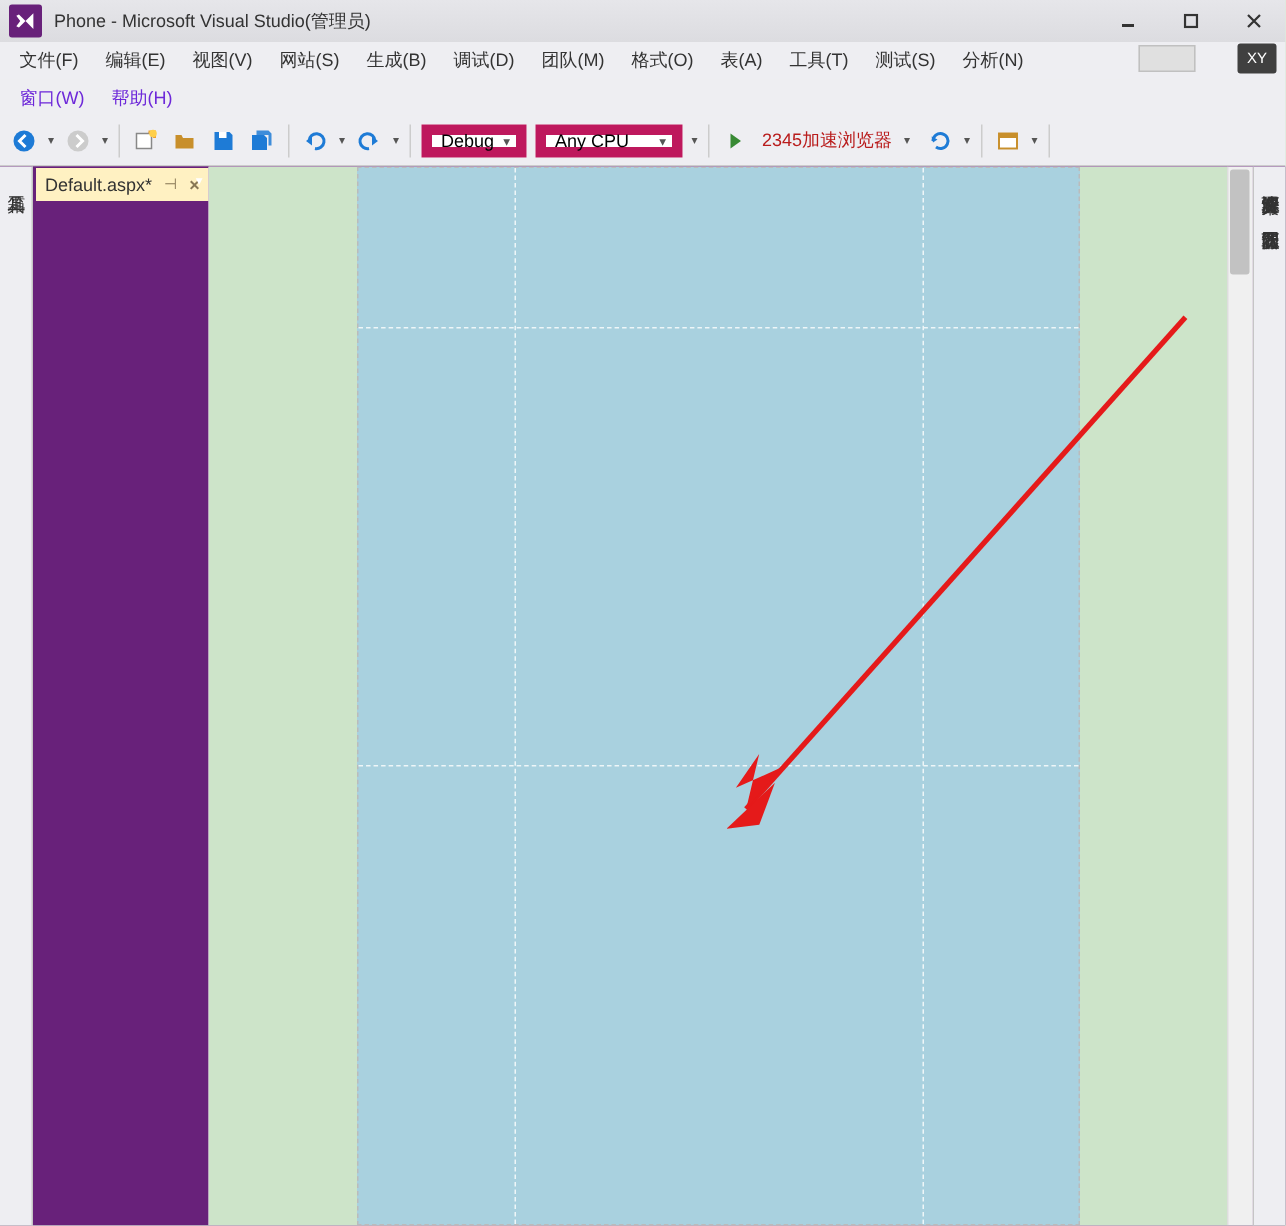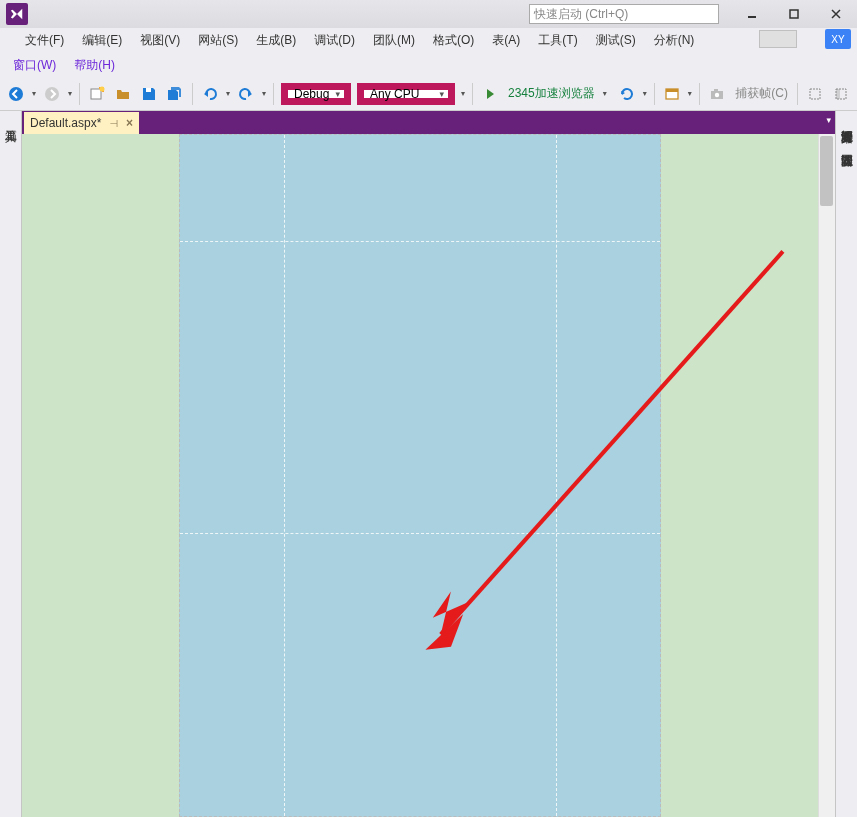--- a/index.html
+++ b/index.html
@@ -78,6 +78,7 @@
         <path class="ic-white" d="M3 3 L8 8 L3 13 L1 12 L4 8 L1 4 Z M8 8 L14 2 L14 14 Z"></path>
       </svg>
   </div>
+  <div class="title-text">Phone - Microsoft Visual Studio(管理员)</div>
   <div class="title-spacer"></div>
   <div class="quick-launch">快速启动 (Ctrl+Q)</div>
   <div class="title-controls">

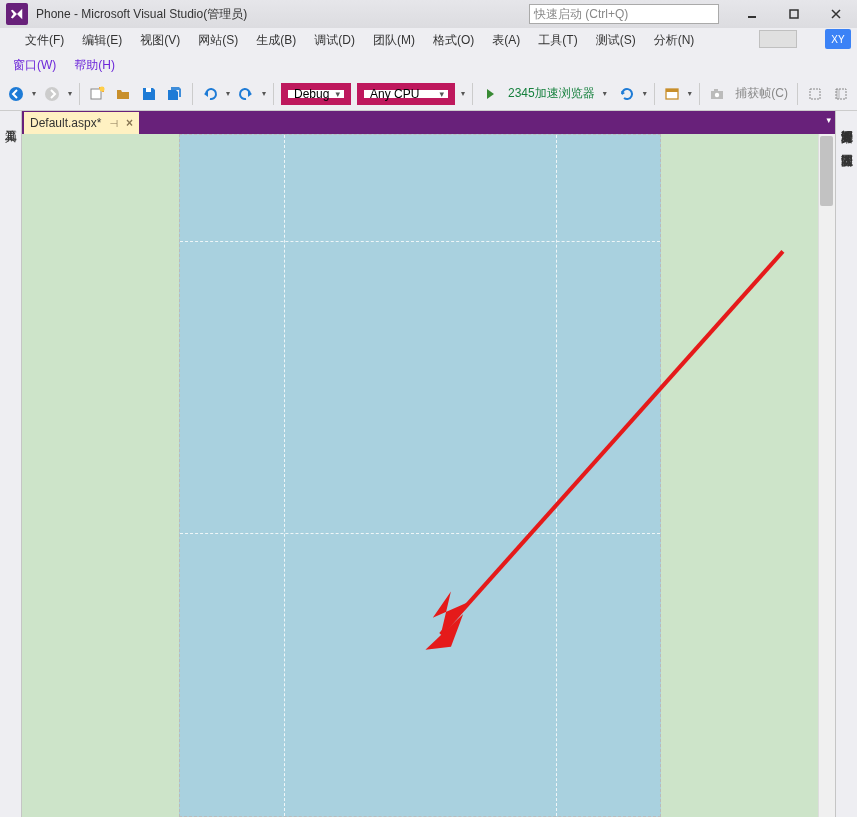--- a/index.html
+++ b/index.html
@@ -80,7 +80,6 @@
   </div>
   <div class="title-text">Phone - Microsoft Visual Studio(管理员)</div>
   <div class="title-spacer"></div>
-  <div class="quick-launch">快速启动 (Ctrl+Q)</div>
   <div class="title-controls">
     <div class="sys-btn">
         <svg width="10" height="10">

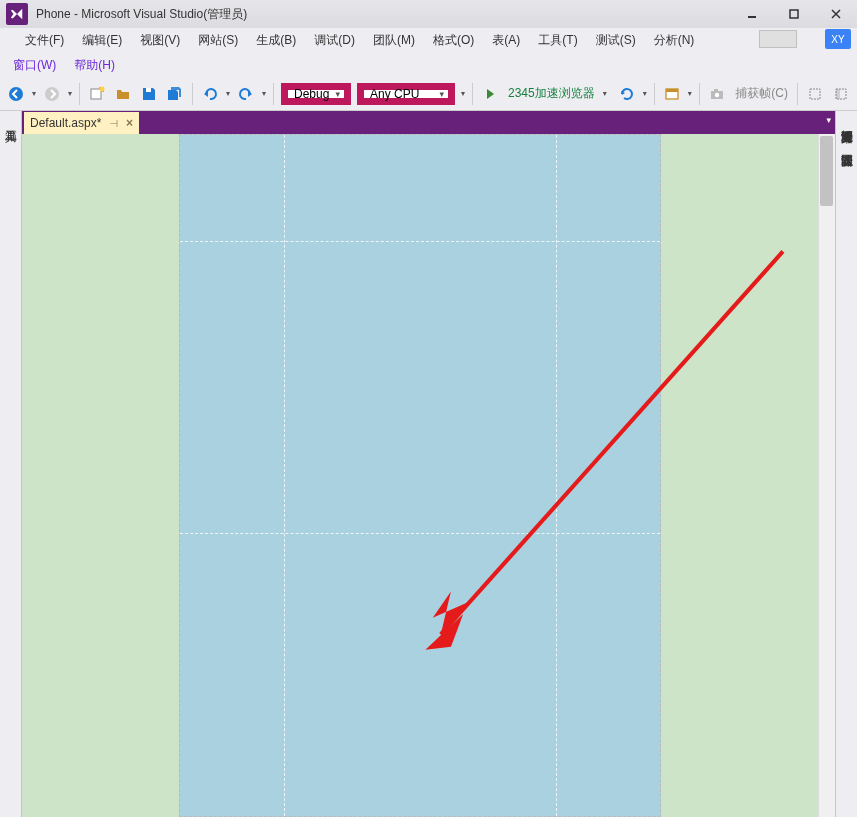--- a/index.html
+++ b/index.html
@@ -16,7 +16,7 @@
 .title-controls .sys-btn { width: 30px; height: 20px; display: flex; align-items: center; justify-content: center; color: #333; font-size:10px; }
 
 
-.menu-bar { height: 25px; background: #eeeef2; display: flex; align-items: flex-end; padding: 0 16px; color: #333; gap: 0; position: relative; }
+.menu-bar { height: 25px; background: #eeeef2; display: flex; align-items: flex-end; padding: 0 4px; color: #333; gap: 0; position: relative; }
 .menu-item { padding: 4px 9px; font-size: 12px; cursor: default; }
 .menu-right { position:absolute; right: 6px; top:1px; display:flex; align-items:center; gap:8px; }
 .user-badge { width: 26px; height: 20px; background: #3b82f6; color: #fff; font-size: 10px; display: flex; align-items: center; justify-content: center; border-radius: 2px; margin-left: 20px; }

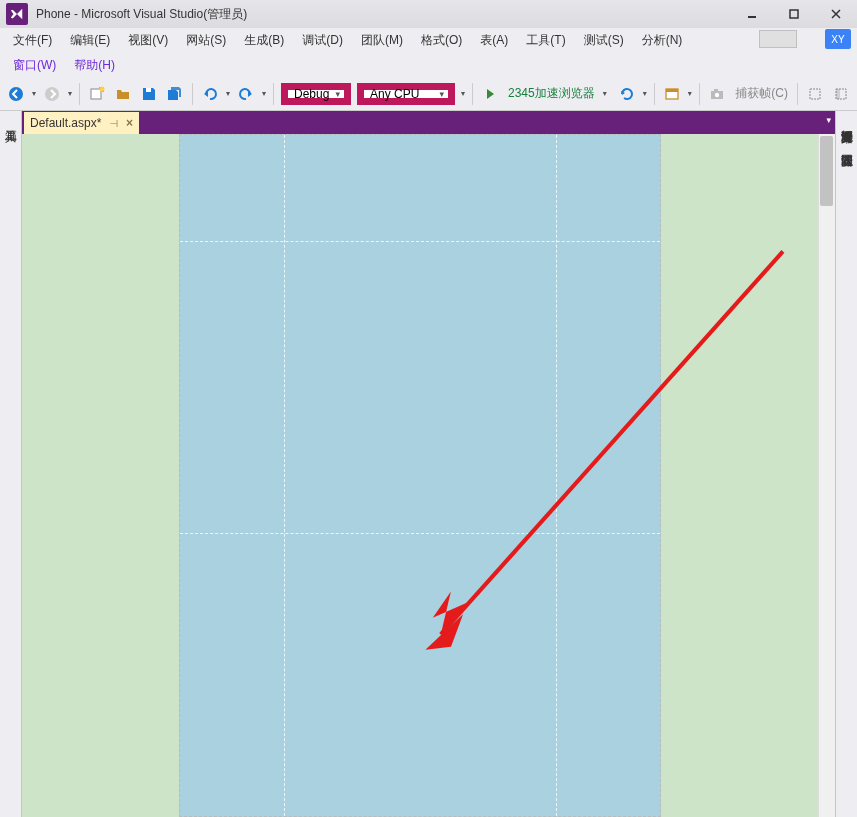--- a/index.html
+++ b/index.html
@@ -19,7 +19,7 @@
 .menu-bar { height: 25px; background: #eeeef2; display: flex; align-items: flex-end; padding: 0 4px; color: #333; gap: 0; position: relative; }
 .menu-item { padding: 4px 9px; font-size: 12px; cursor: default; }
 .menu-right { position:absolute; right: 6px; top:1px; display:flex; align-items:center; gap:8px; }
-.user-badge { width: 26px; height: 20px; background: #3b82f6; color: #fff; font-size: 10px; display: flex; align-items: center; justify-content: center; border-radius: 2px; margin-left: 20px; }
+.user-badge { width: 26px; height: 20px; background: #404040; color: #fff; font-size: 10px; display: flex; align-items: center; justify-content: center; border-radius: 2px; margin-left: 20px; }
 .login-btn { width: 38px; height: 18px; background: #e0e0e0; border: 1px solid #c0c0c0; }
 
 

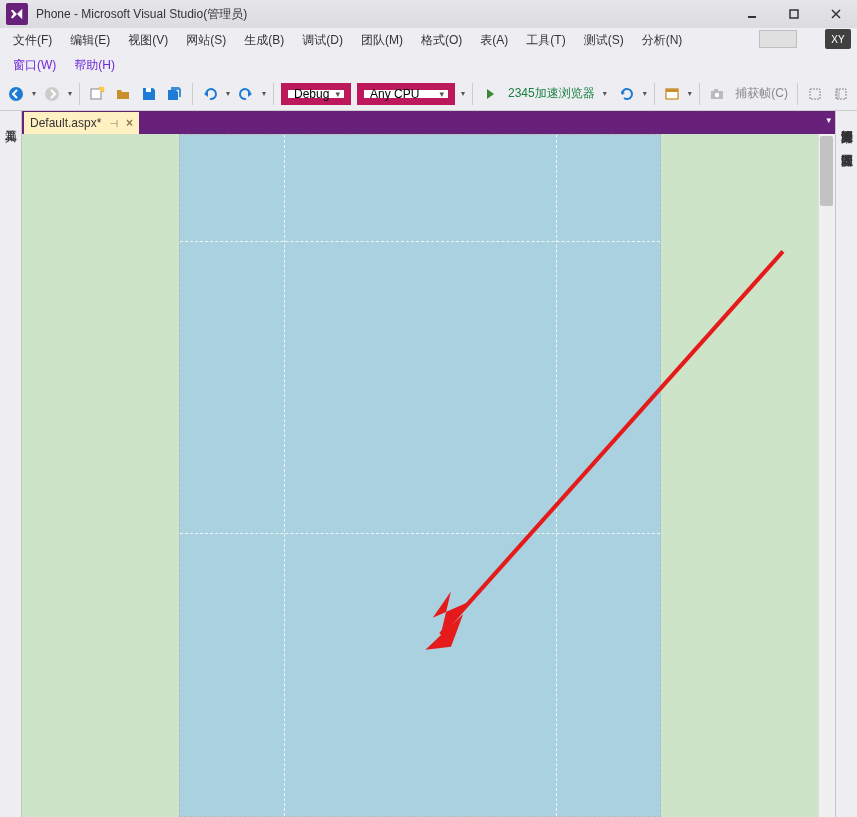--- a/index.html
+++ b/index.html
@@ -33,7 +33,7 @@
 .tb-combo { height: 22px; border: 7px solid #be185d; background: #fff; padding: 0 18px 0 6px; display:flex; align-items:center; font-size:12px; position: relative; margin: 0 2px; }
 .tb-combo::after { content: "▾"; position: absolute; right: 4px; font-size: 9px; color: #555; }
 .play-icon { width: 0; height: 0; border-left: 7px solid #388a34; border-top: 5px solid transparent; border-bottom: 5px solid transparent; }
-.tb-text { font-size: 12px; color: #15803d; padding: 0 4px; }
+.tb-text { font-size: 12px; color: #b91c1c; padding: 0 4px; }
 .toolbar svg { width: 16px; height: 16px; }
 .toolbar .right-group { margin-left: auto; display: flex; align-items: center; gap: 2px; }
 

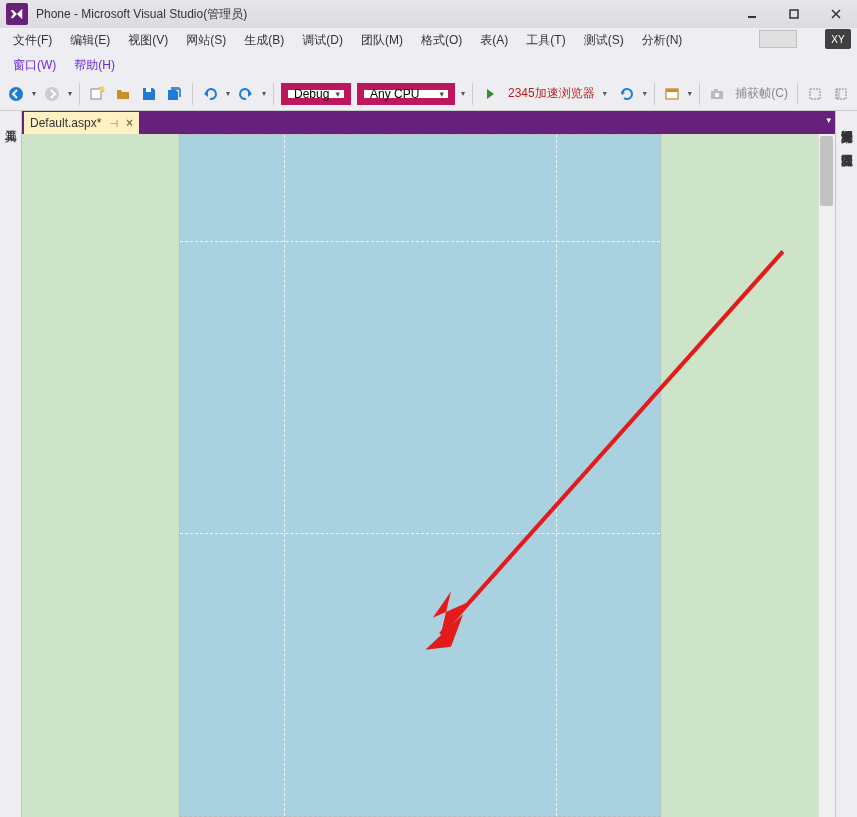--- a/index.html
+++ b/index.html
@@ -206,28 +206,6 @@
   <div class="tb-dd">▾</div>
   <div class="tb-sep"></div>
 
-  <div class="right-group">
-    <div class="tb-btn">
-      <svg viewBox="0 0 16 16">
-          <rect x="2" y="5" width="12" height="8" fill="#bbb"></rect>
-          <circle cx="8" cy="9" r="2.2" fill="#fff"></circle>
-          <rect x="5" y="3" width="4" height="3" fill="#bbb"></rect>
-        </svg>
-    </div>
-    <div class="tb-text" style="color:#888">捕获帧(C)</div>
-    <div class="tb-sep"></div>
-    <div class="tb-btn">
-      <svg viewBox="0 0 16 16">
-          <rect x="3" y="3" width="10" height="10" fill="none" stroke="#888" stroke-dasharray="2,1"></rect>
-        </svg>
-    </div>
-    <div class="tb-btn">
-      <svg viewBox="0 0 16 16">
-          <rect x="3" y="3" width="10" height="10" fill="none" stroke="#888" stroke-dasharray="2,1"></rect>
-          <rect x="3" y="3" width="4" height="10" fill="#888" opacity="0.3"></rect>
-        </svg>
-    </div>
-  </div>
 </div>
 
 <div class="workspace">

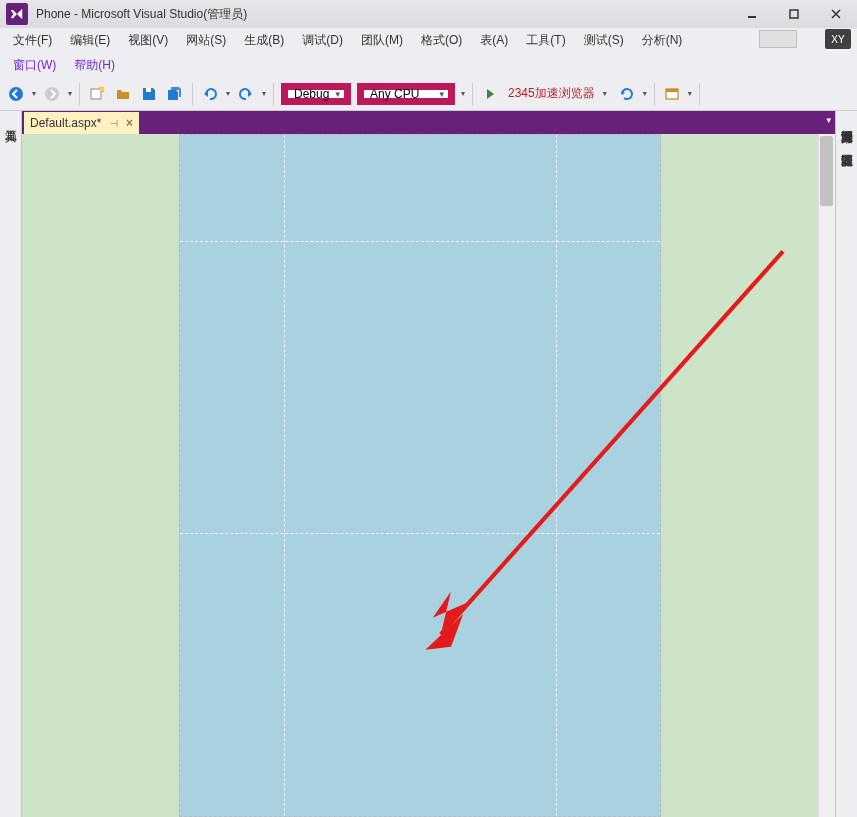--- a/index.html
+++ b/index.html
@@ -44,7 +44,7 @@
 .right-rail { width: 22px; background: #eeeef2; border-left: 1px solid #c5c5c5; display: flex; flex-direction: column; align-items: center; padding-top: 4px; gap: 12px; }
 .right-rail .v-tab { writing-mode: vertical-rl; font-size: 12px; color: #333; padding: 6px 2px; cursor: pointer; }
 
-.doc-host { flex: 1; display: flex; flex-direction: column; background: #68217a; }
+.doc-host { flex: 1; display: flex; flex-direction: row; background: #68217a; }
 .tab-strip { height: 23px; background: #68217a; display: flex; align-items: flex-end; padding-left: 2px; position:relative;}
 .doc-tab { height: 22px; background: #fff1c2; border-top: 0; padding: 0 6px; display: flex; align-items: center; gap: 8px; font-size: 12px; color: #333; }
 .doc-tab .pin { color: #875; font-size: 10px; }

